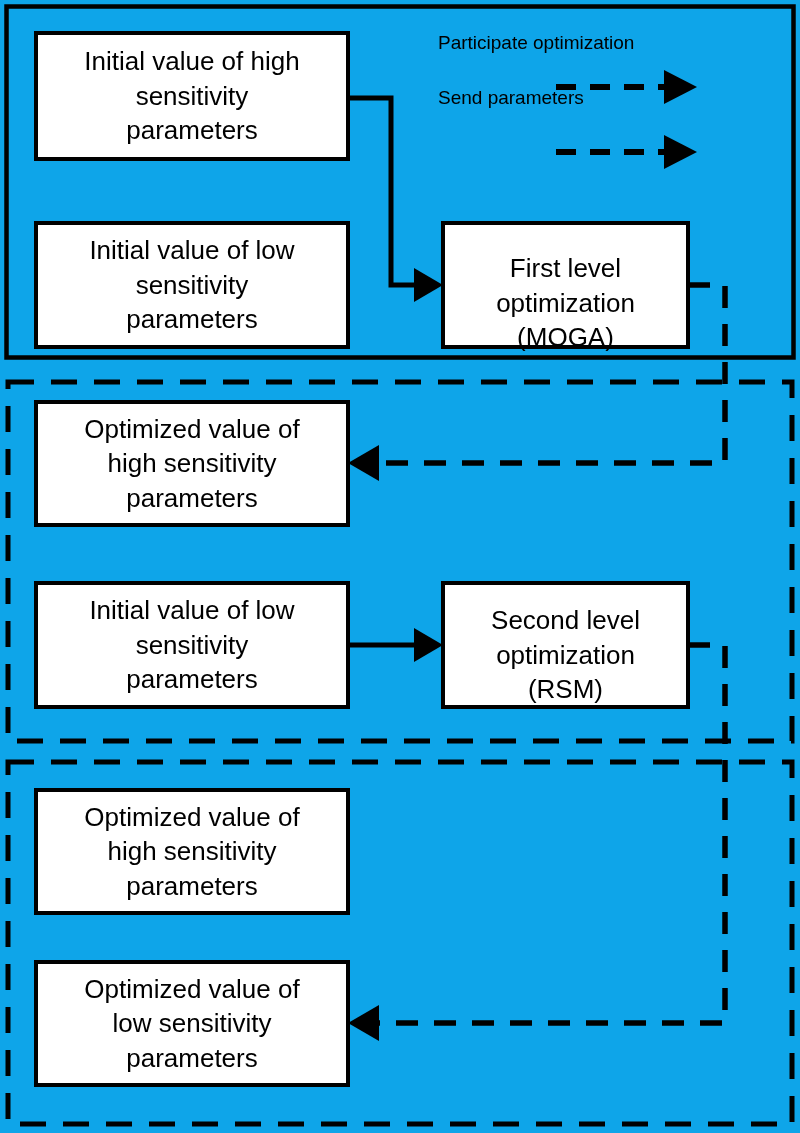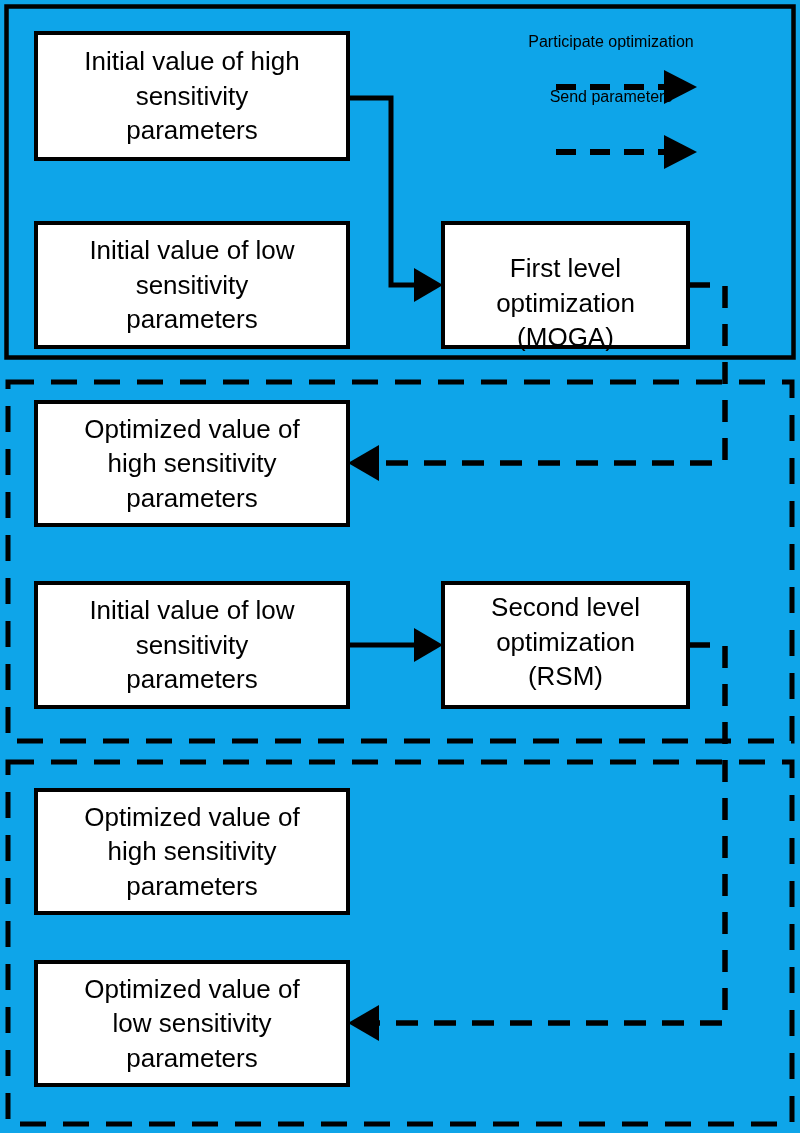--- a/index.html
+++ b/index.html
@@ -77,9 +77,8 @@
   .legend-label {
     position: absolute;
     color: #000000;
-    font-size: 16px;
+    font-size: 19px;
     line-height: 1.1;
-    text-align: center;
     white-space: nowrap;
   }
 </style>

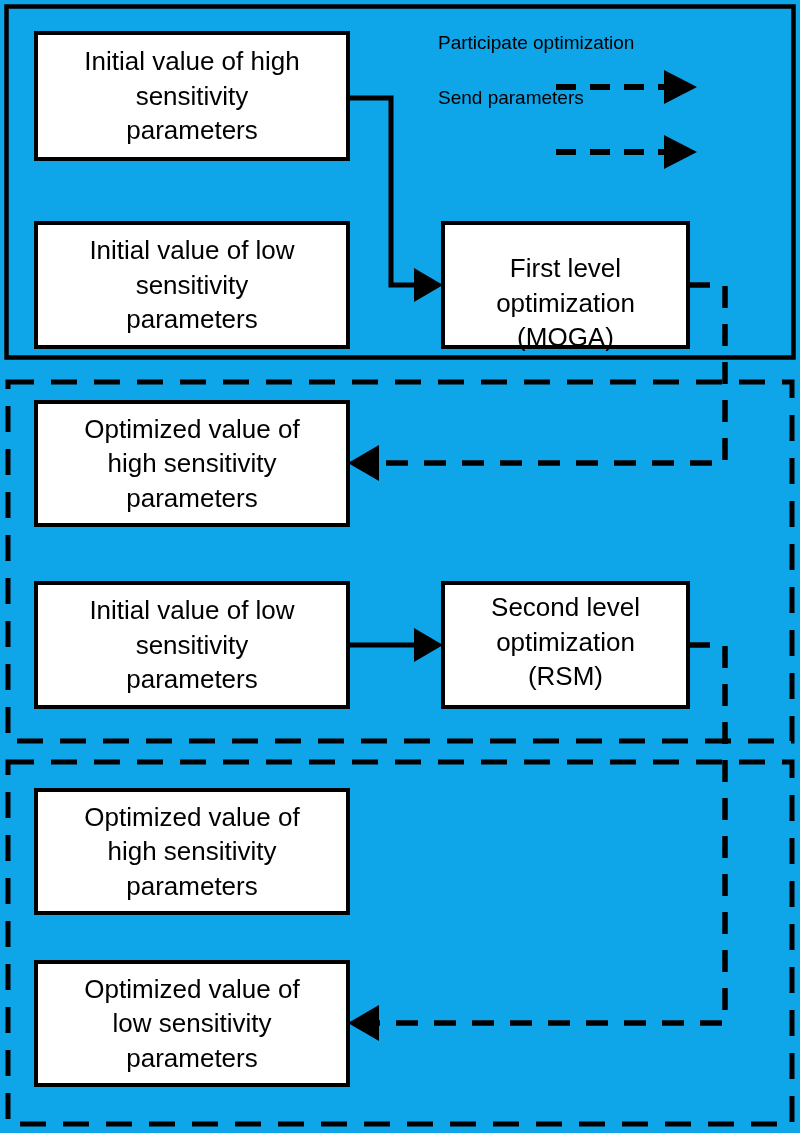--- a/index.html
+++ b/index.html
@@ -146,7 +146,7 @@
 sensitivity
 parameters</div>
 
-  <div class="box-label" style="left:447px; top:582px; width:237px; height:120px;">Second level
+  <div class="box-label" style="left:447px; top:595px; width:237px; height:120px;">Second level
 optimization
 (RSM)</div>
 

